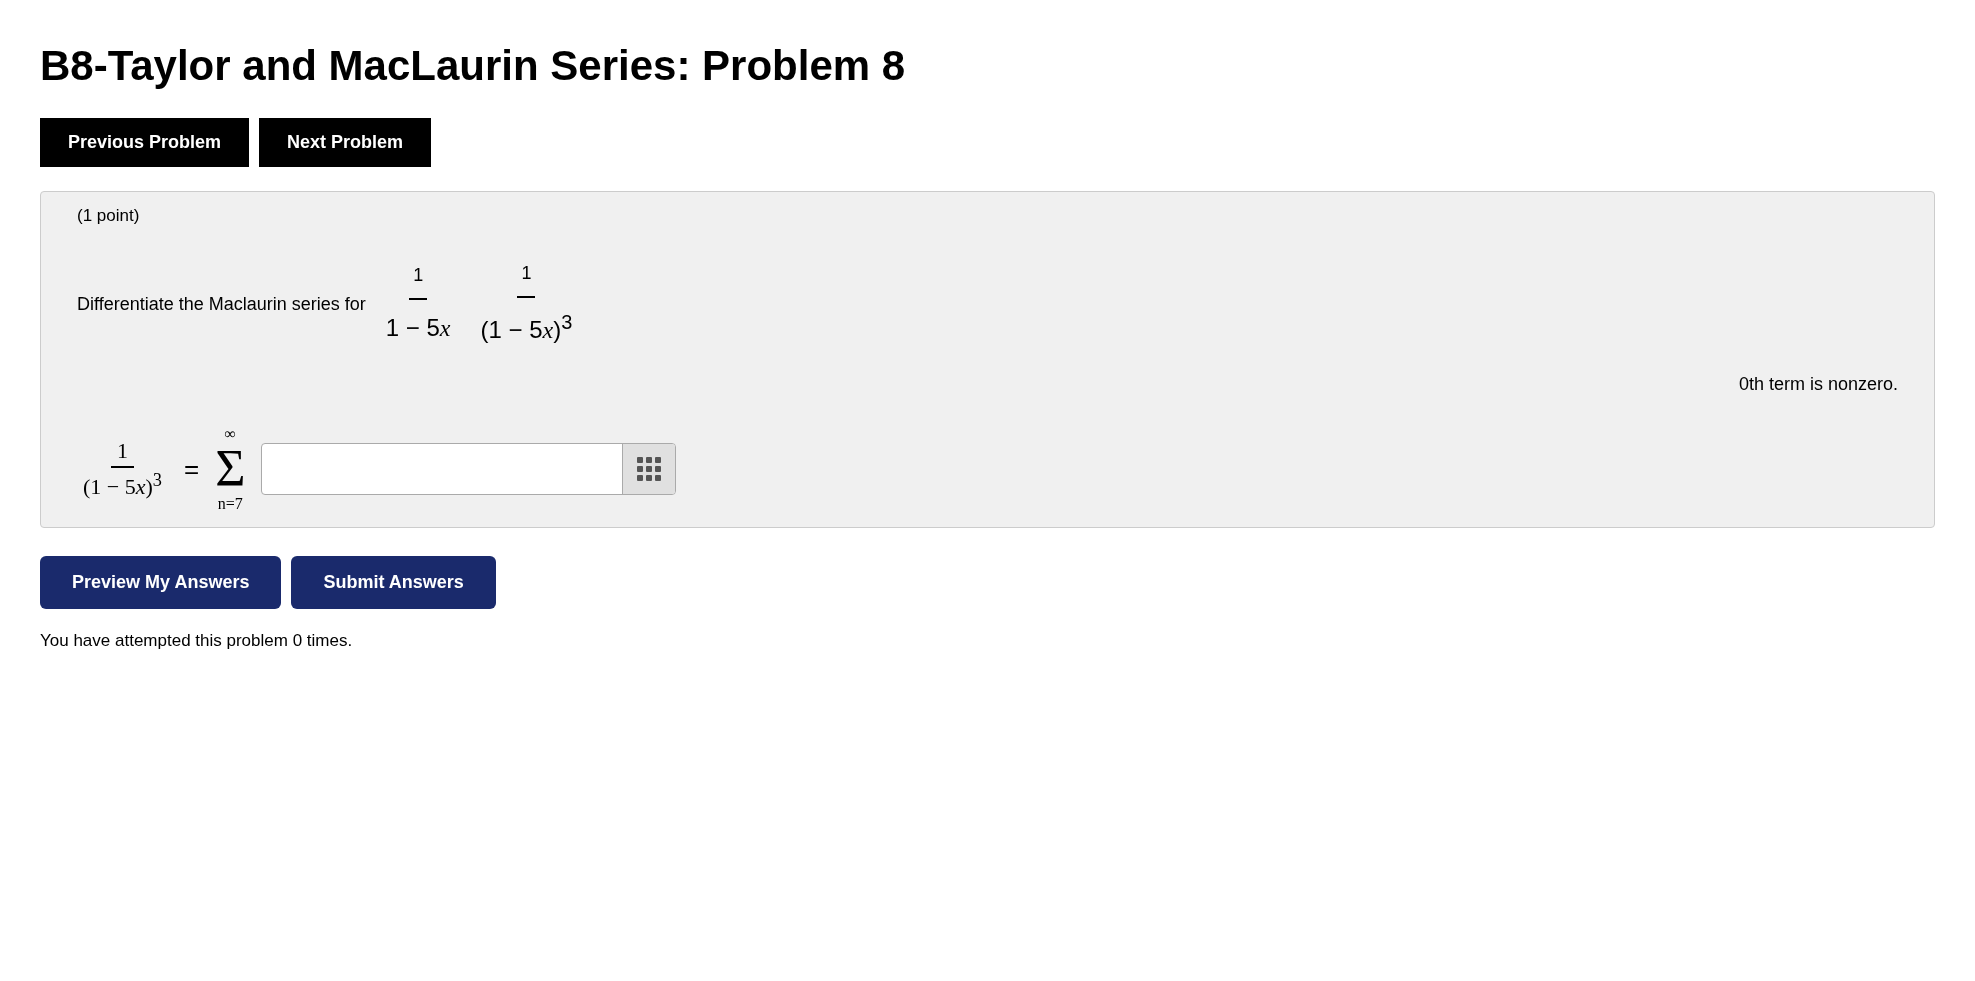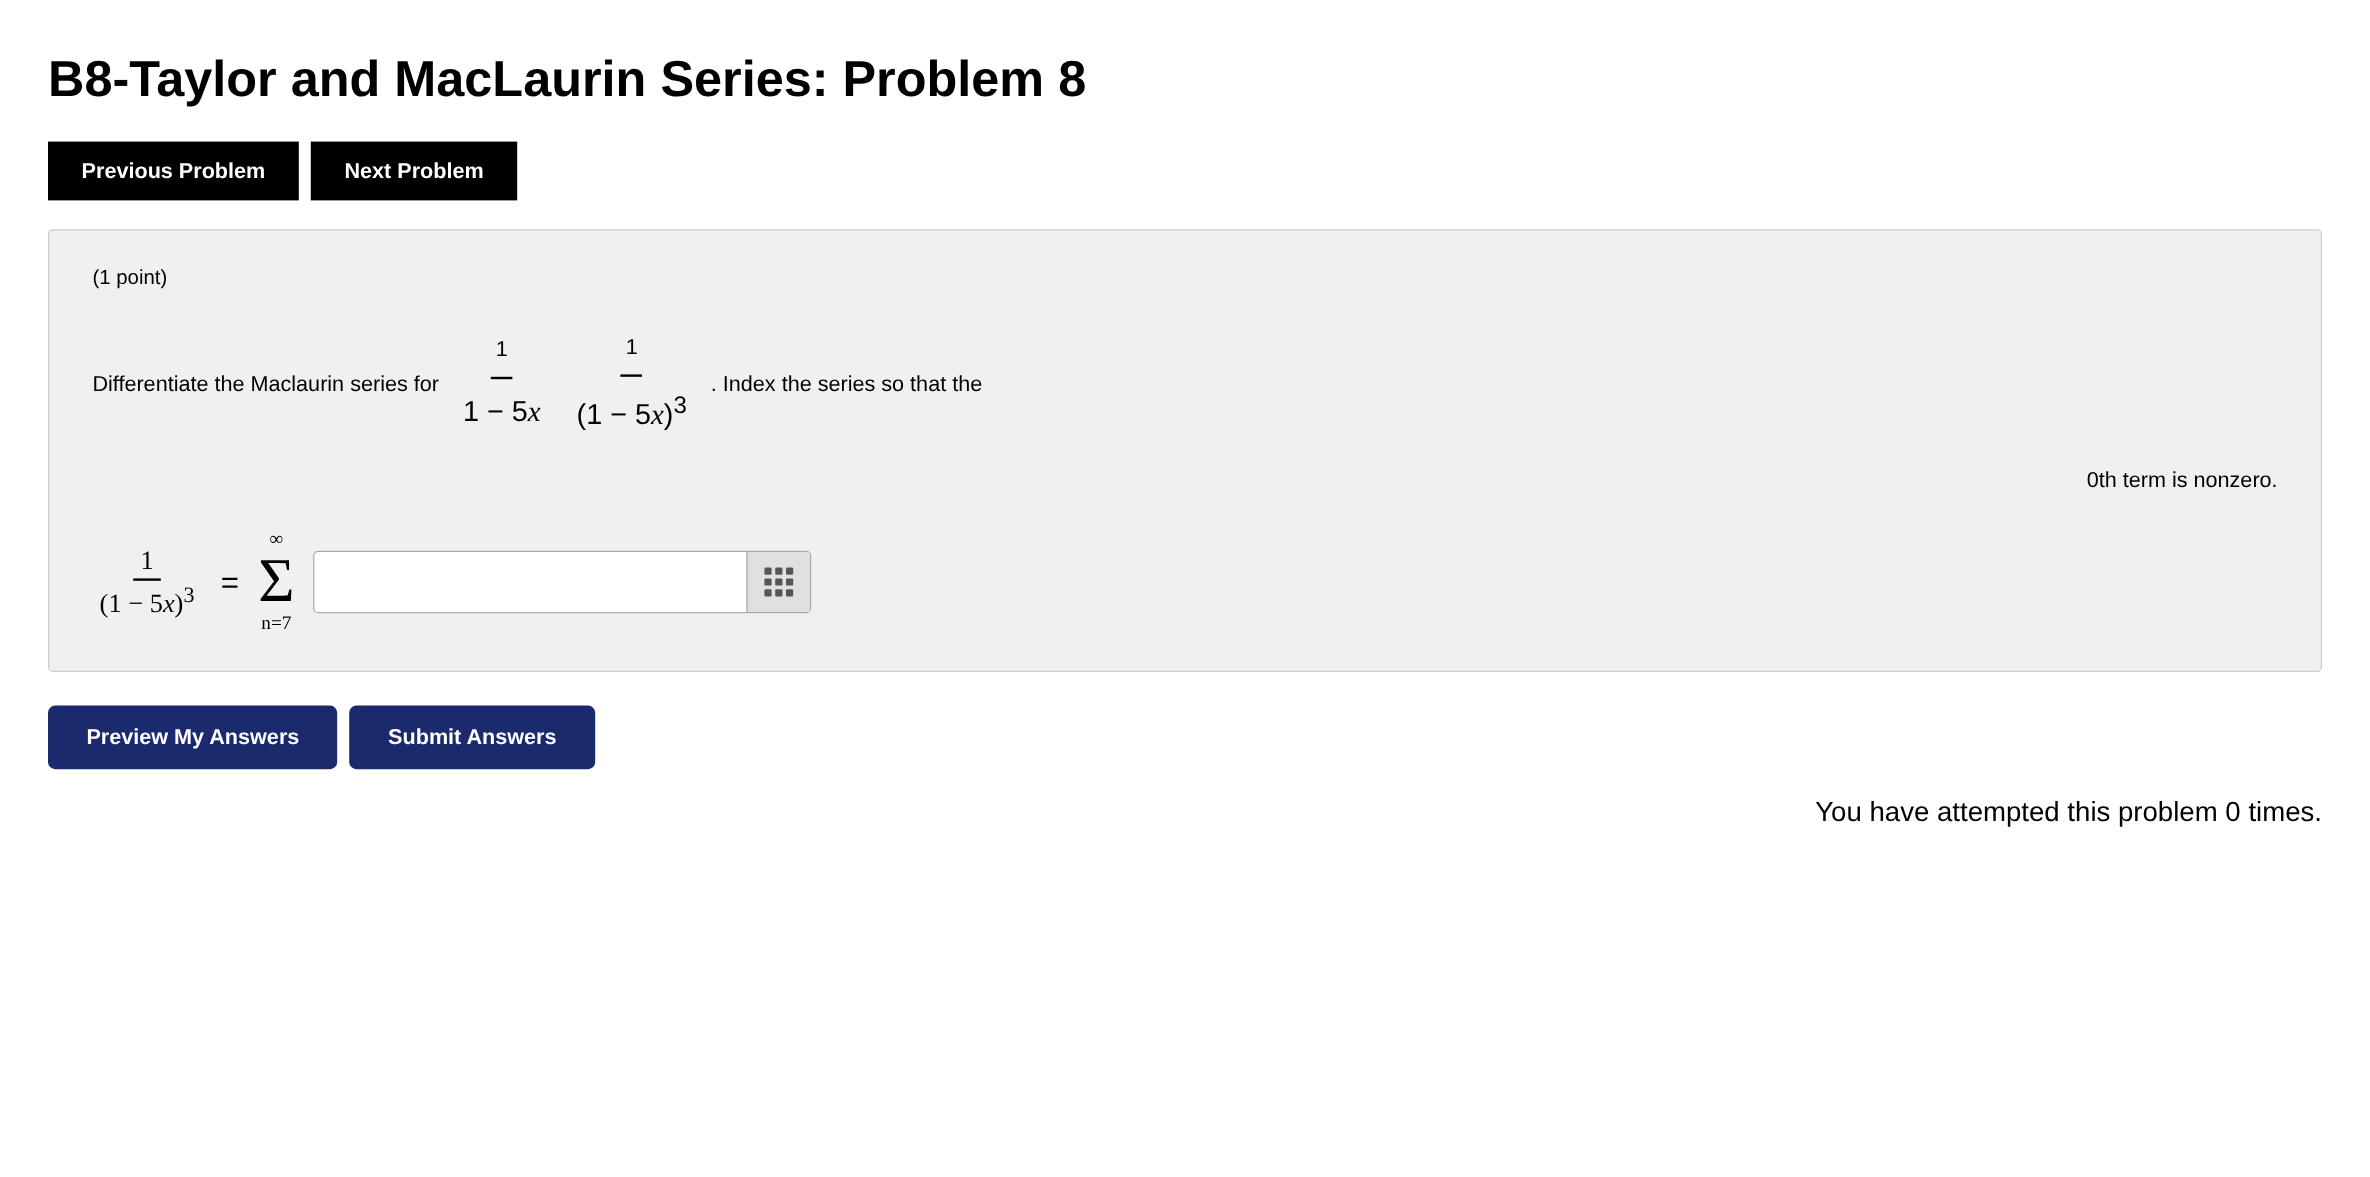--- a/index.html
+++ b/index.html
@@ -47,7 +47,7 @@
       background-color: #f0f0f0;
       border: 1px solid #cccccc;
       border-radius: 4px;
-      padding: 30px 36px;
+      padding: 14px 36px;
       margin-bottom: 28px;
     }
 

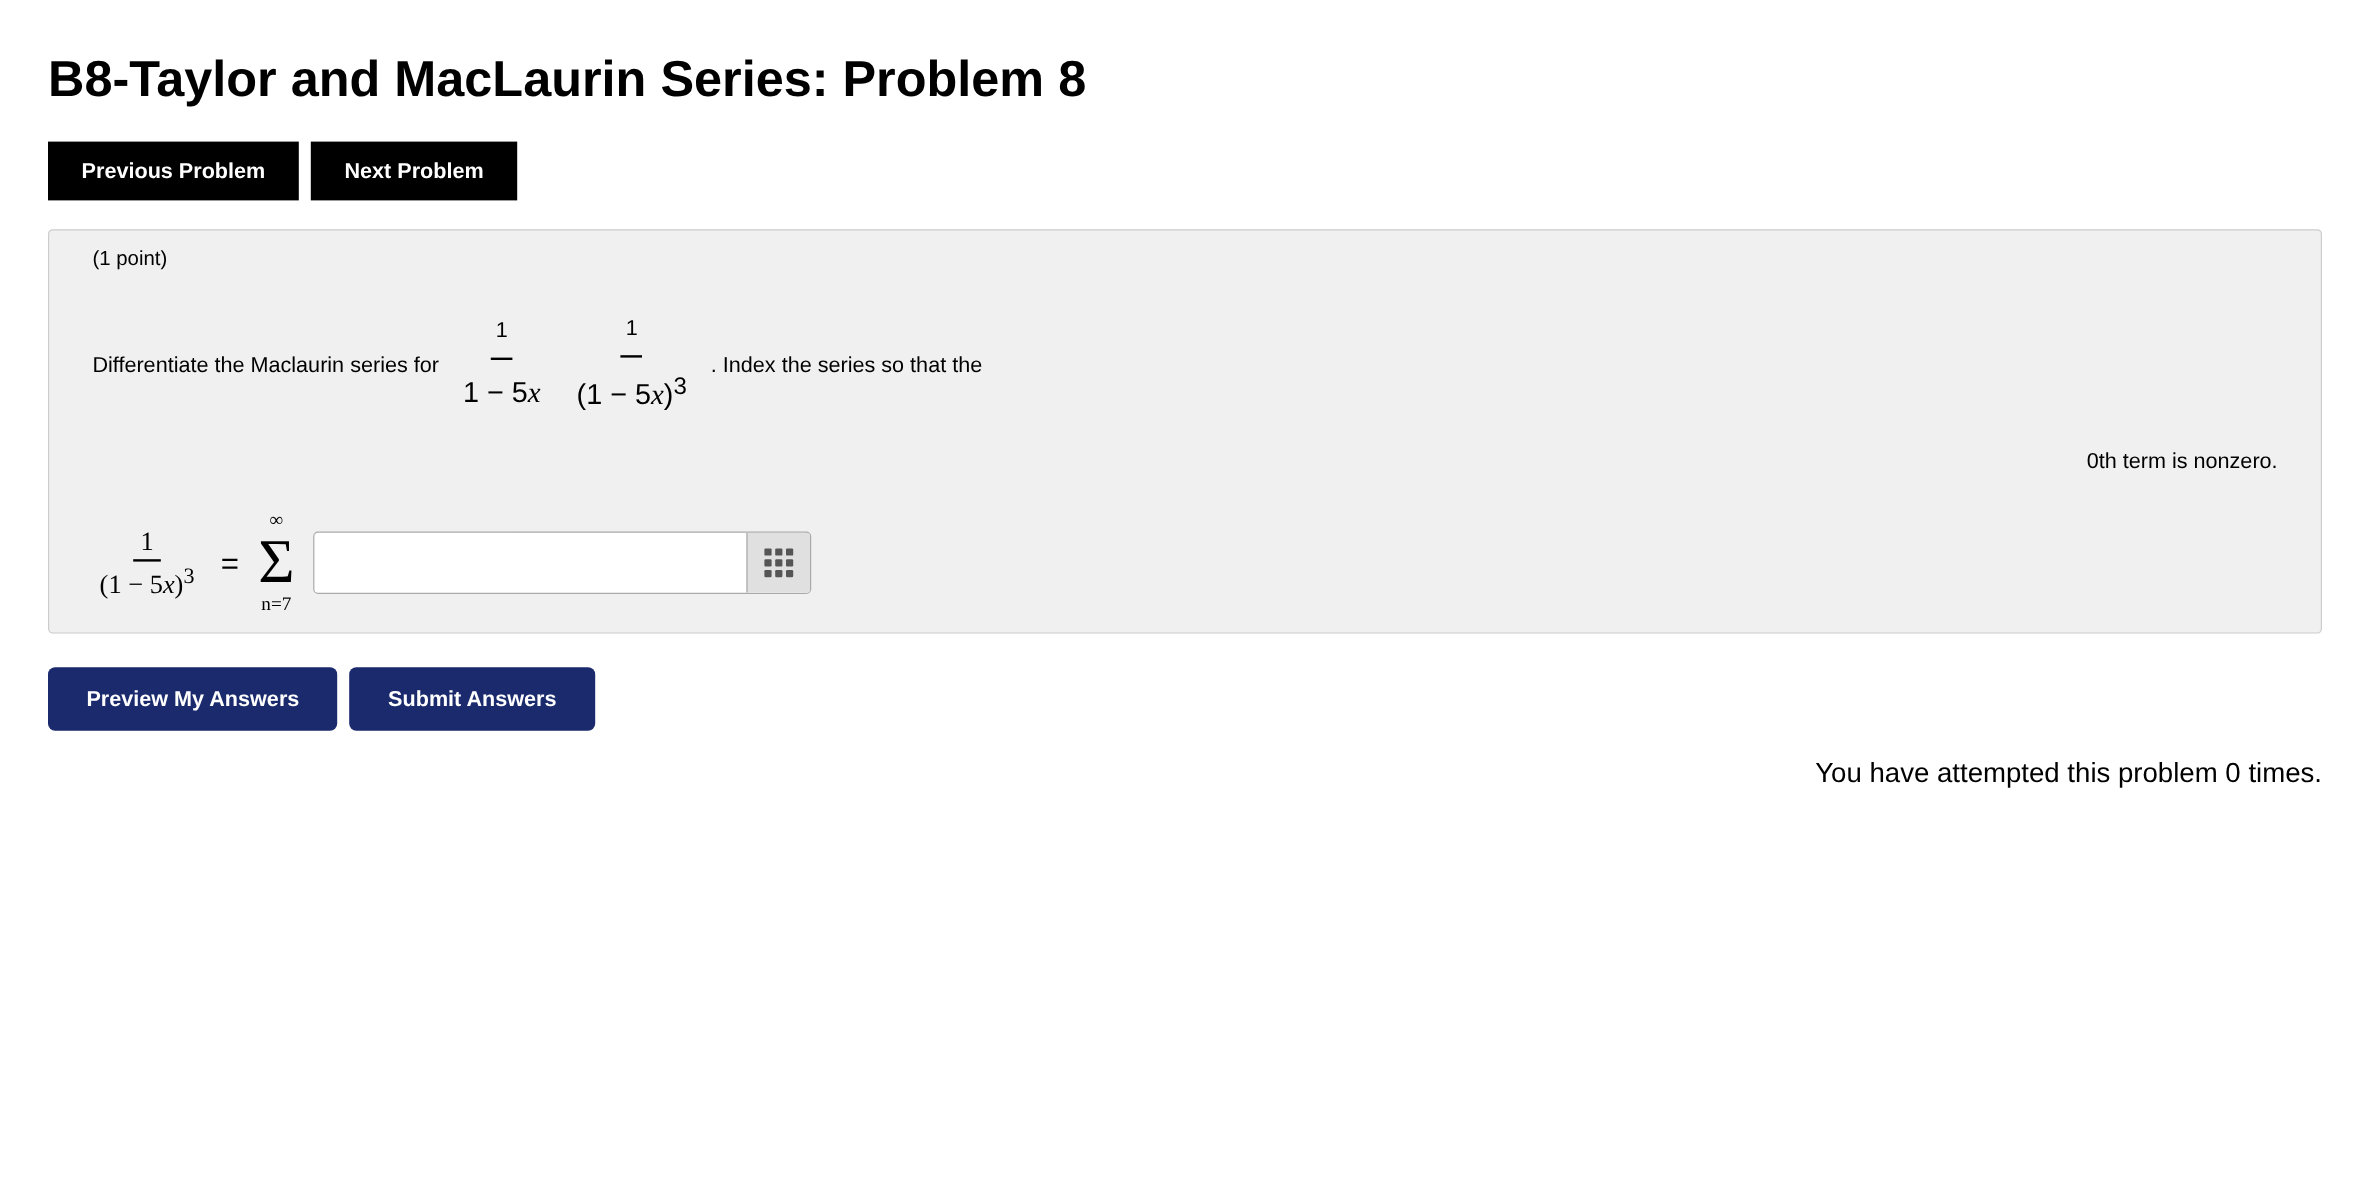--- a/index.html
+++ b/index.html
@@ -260,7 +260,6 @@
       <span class="denominator">(1 − 5<span class="math-var">x</span>)<sup>3</sup></span>
     </span>
 
-    <span class="problem-text-part">. Index the series so that the</span>
   </div>
 
   <div class="zero-term-text">0th term is nonzero.</div>

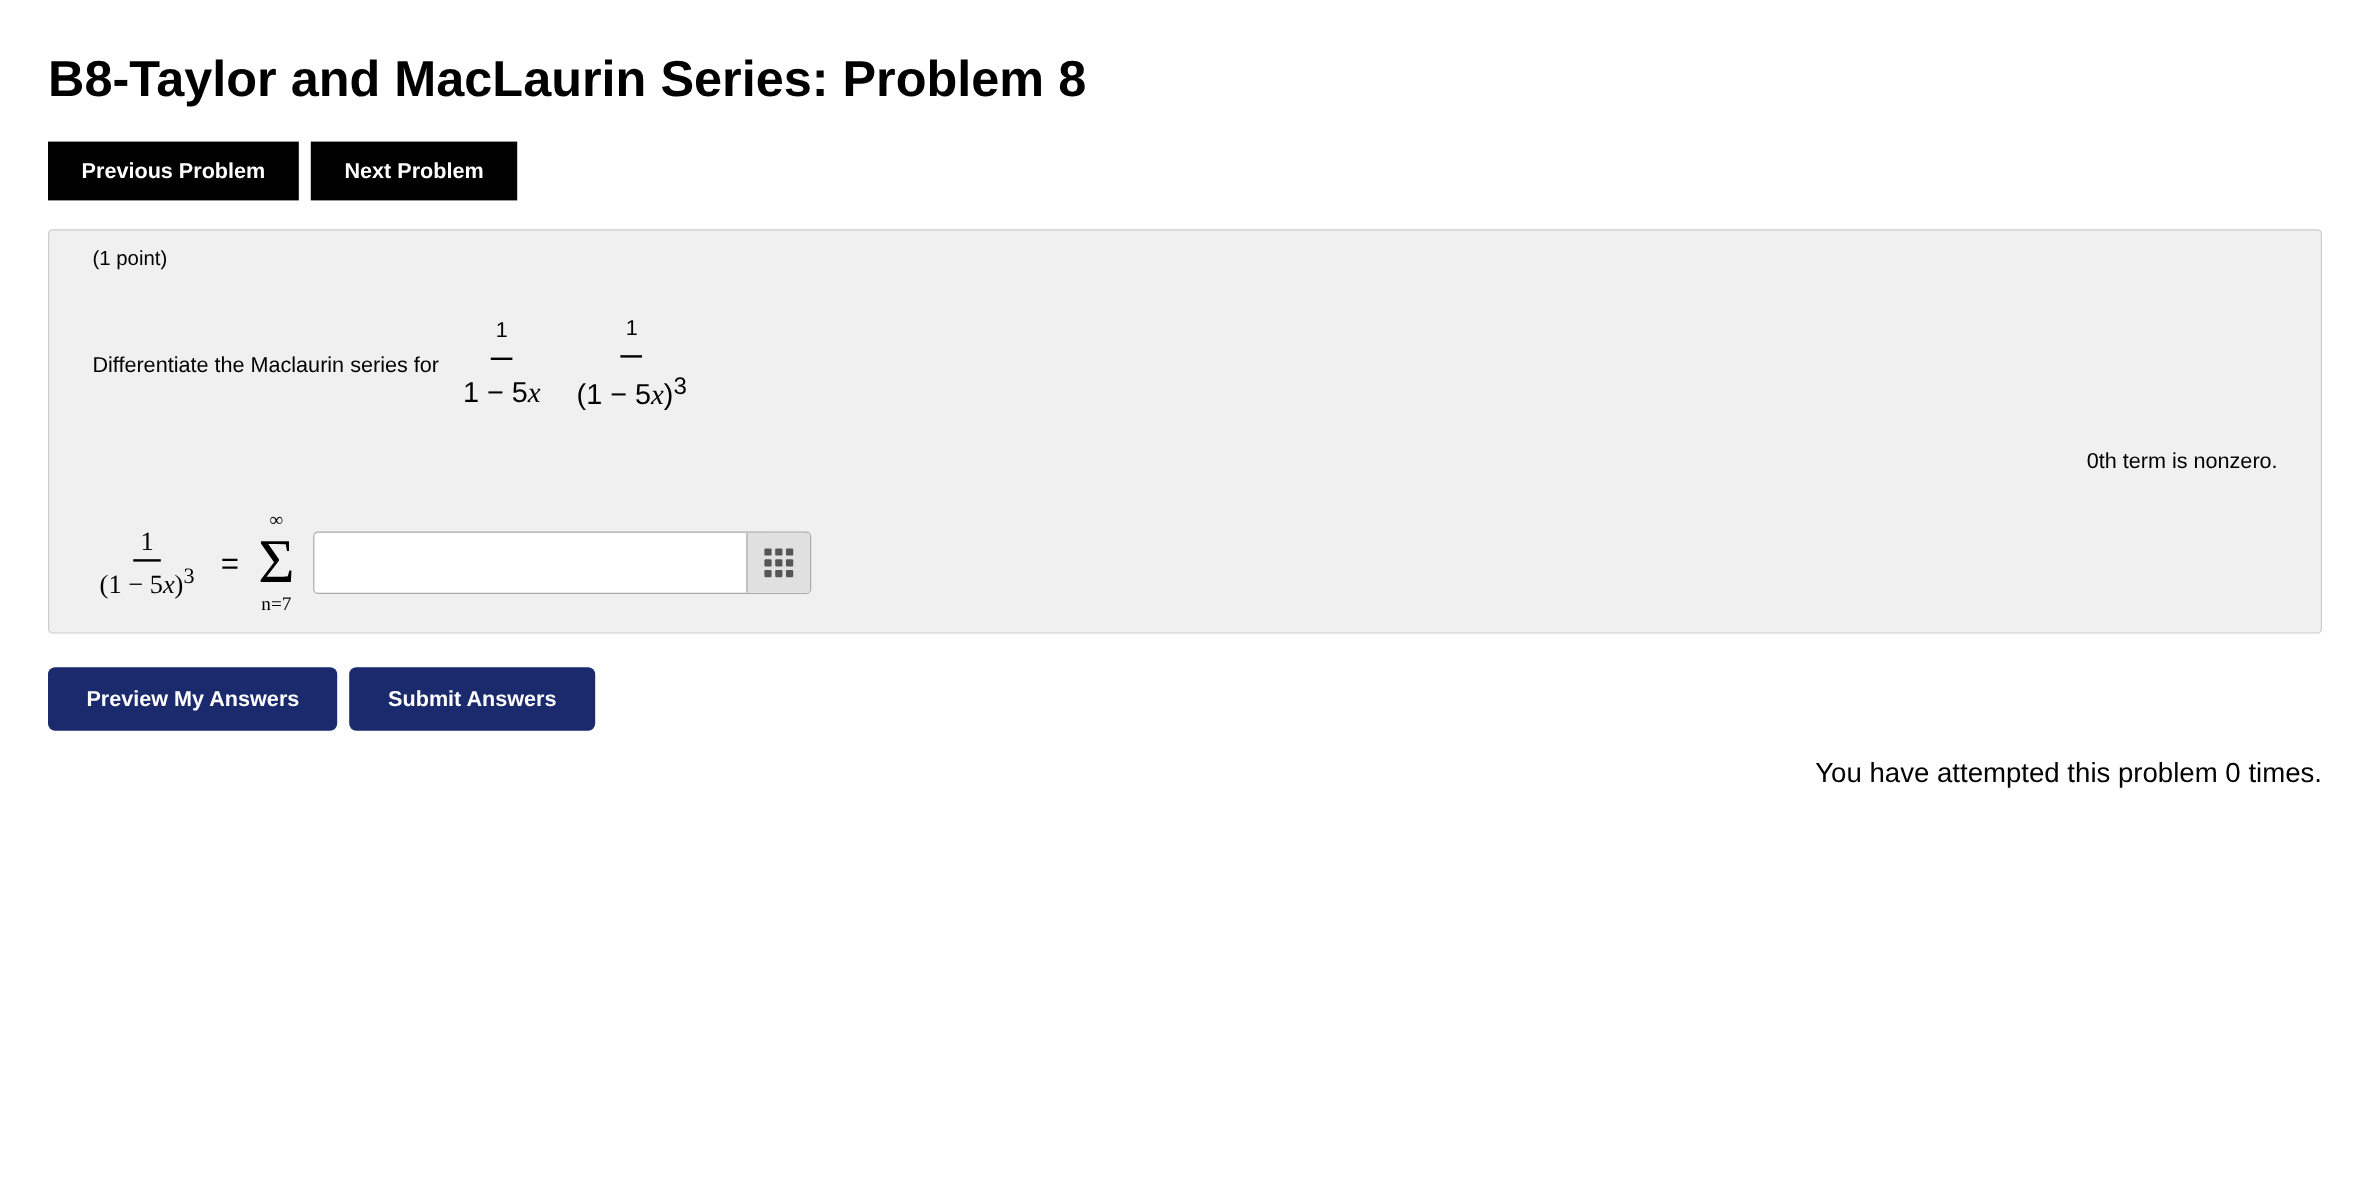--- a/index.html
+++ b/index.html
@@ -221,9 +221,8 @@
 
     .attempt-text {
       font-family: Arial, sans-serif;
-      font-size: 23px;
+      font-size: 17px;
       color: #000;
-      text-align: right;
     }
 
     

